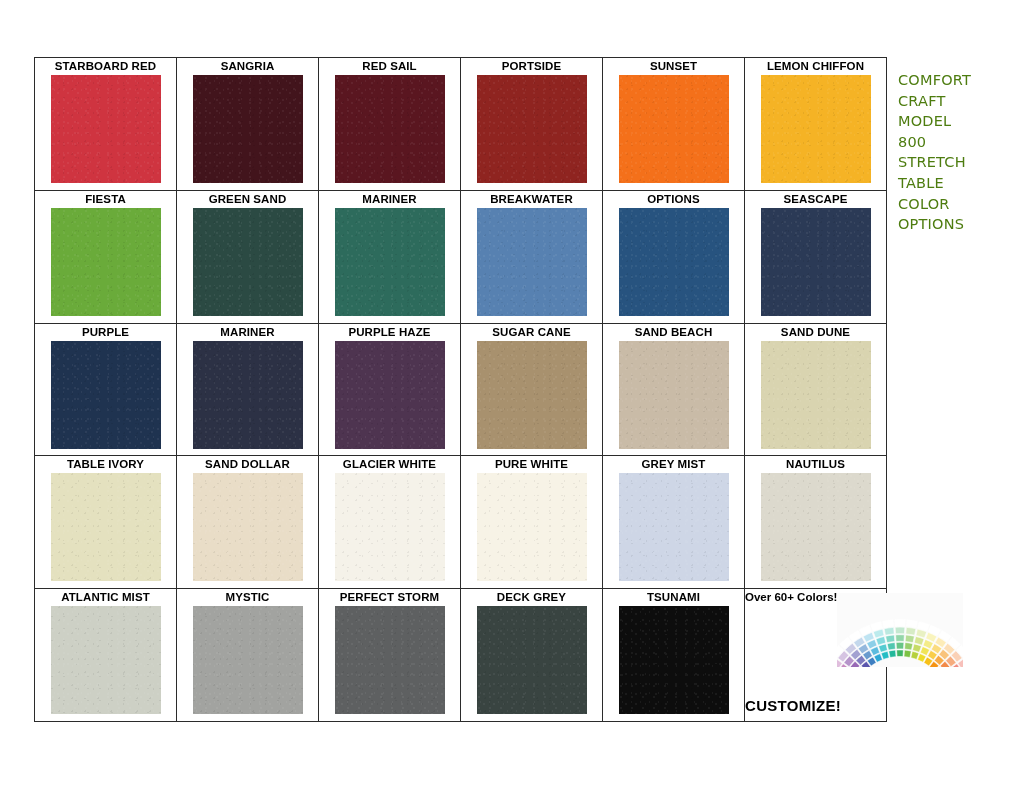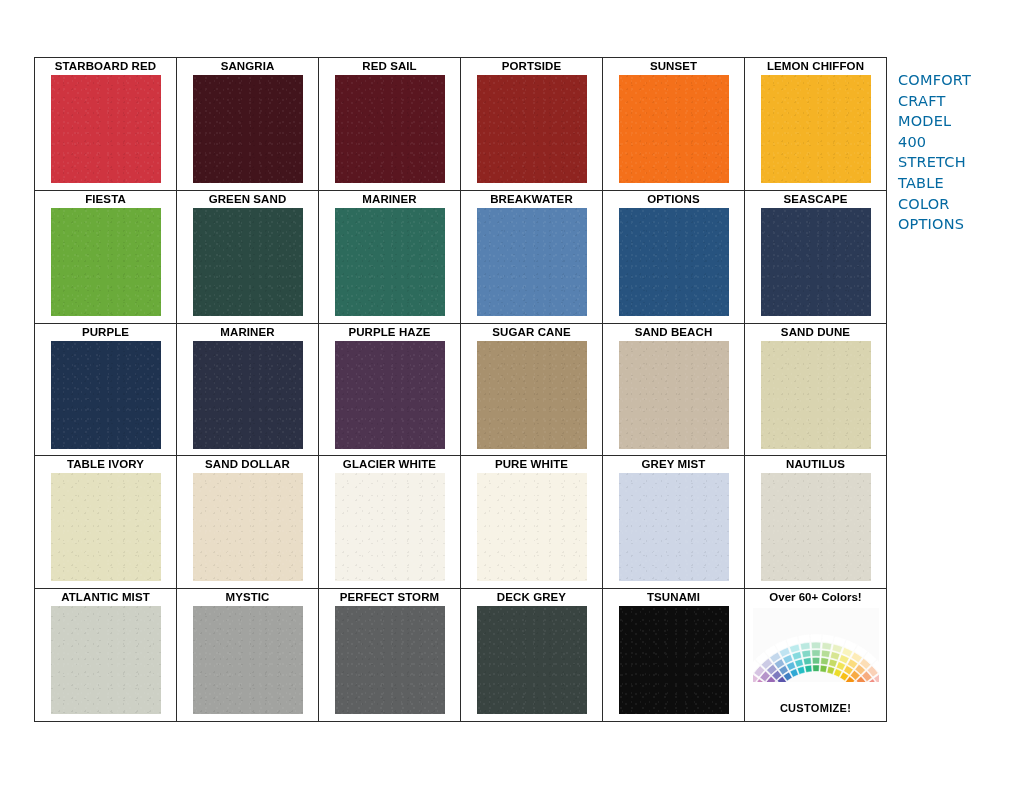--- a/index.html
+++ b/index.html
@@ -139,7 +139,7 @@
     font-size: 14.5px;
     font-weight: 400;
     line-height: 20.6px;
-    color: #0369a1;
+    color: #4d7c0f;
     letter-spacing: 0.2px;
   }
   #title-block .tline { display: block; white-space: nowrap; }

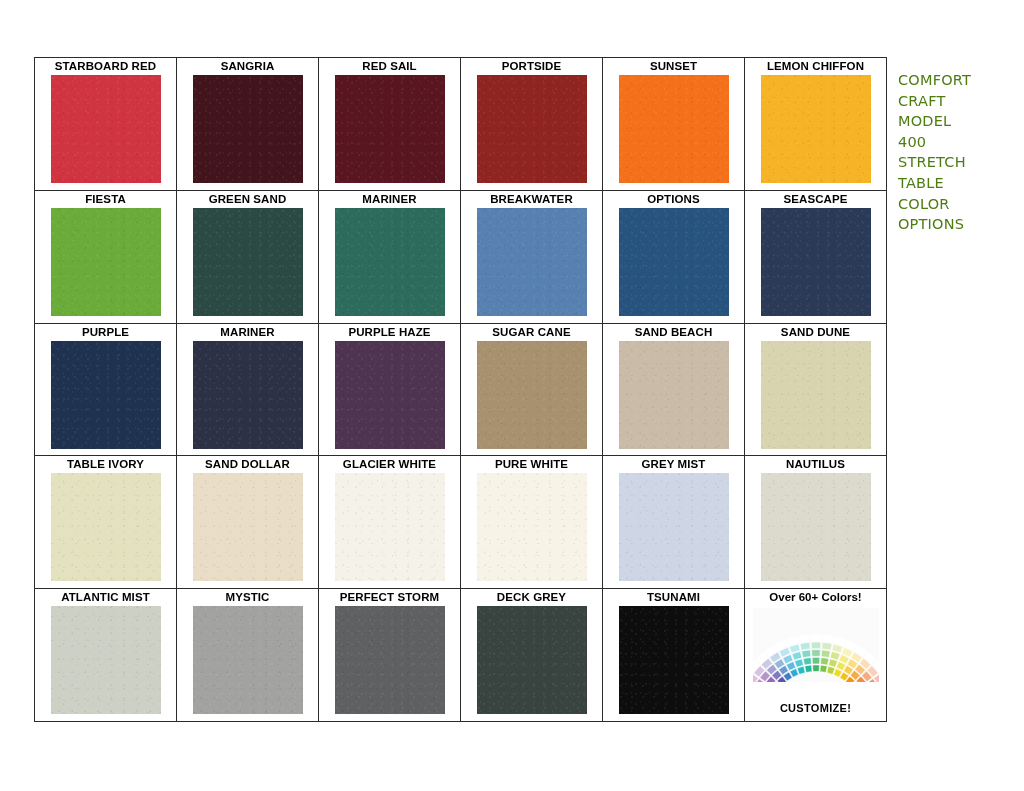--- a/index.html
+++ b/index.html
@@ -443,7 +443,7 @@
     <span class="tline">COMFORT</span>
     <span class="tline">CRAFT</span>
     <span class="tline">MODEL</span>
-    <span class="tline">400</span>
+    <span class="tline">800</span>
     <span class="tline">STRETCH</span>
     <span class="tline">TABLE</span>
     <span class="tline">COLOR</span>

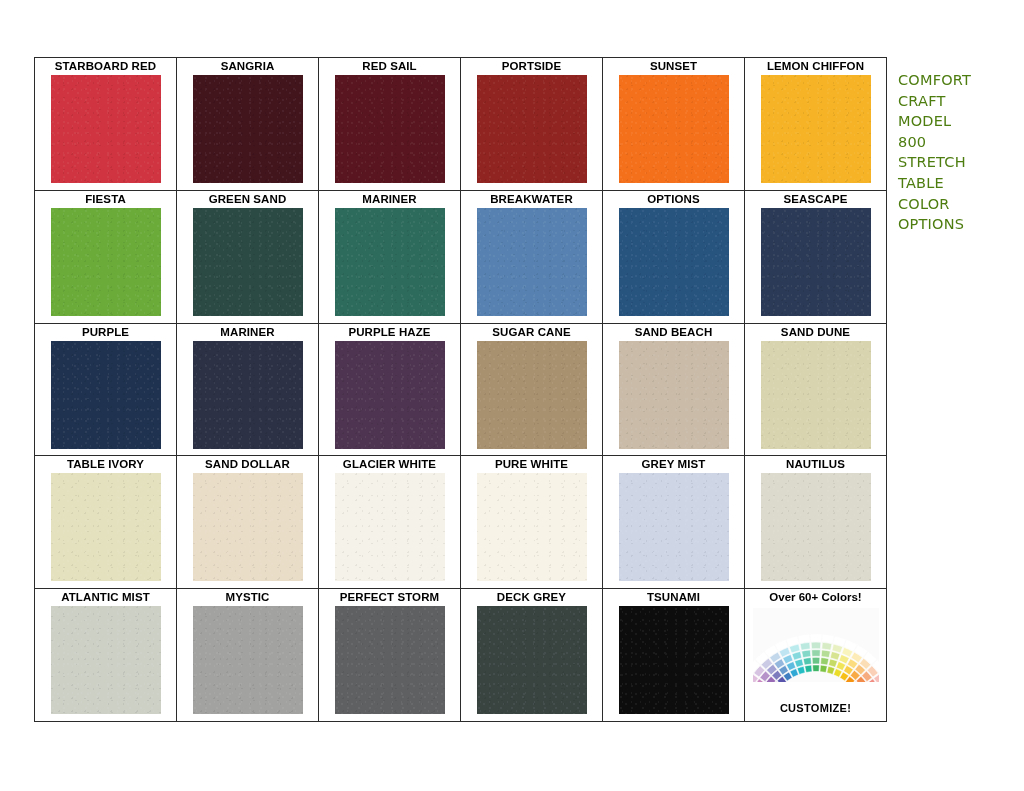--- a/index.html
+++ b/index.html
@@ -99,8 +99,8 @@
     width: 100%;
     height: 100%;
     display: flex;
-    flex-direction: column;
-    align-items: center;
+    flex-direction: row;
+    align-items: flex-start;
     justify-content: flex-start;
   }
   .customize-top {

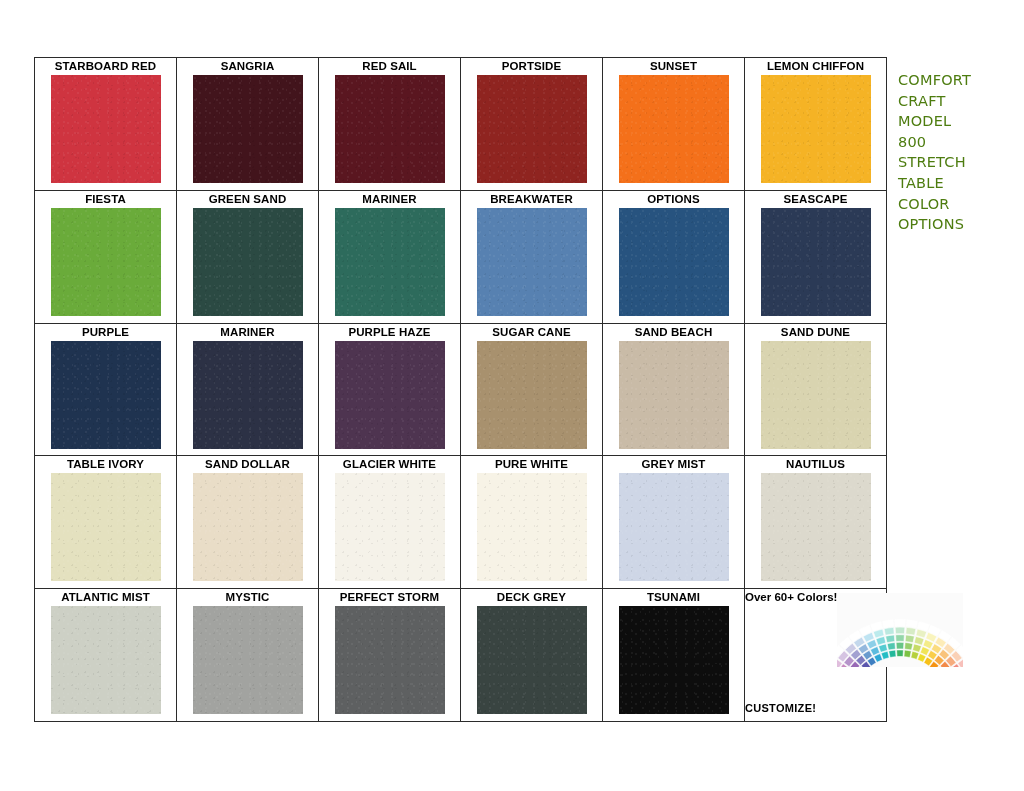--- a/index.html
+++ b/index.html
@@ -120,7 +120,7 @@
   }
   .fan-svg { display: block; }
   .customize-bottom {
-    font-size: 11px;
+    font-size: 15px;
     font-weight: bold;
     color: #000;
     letter-spacing: 0.3px;

